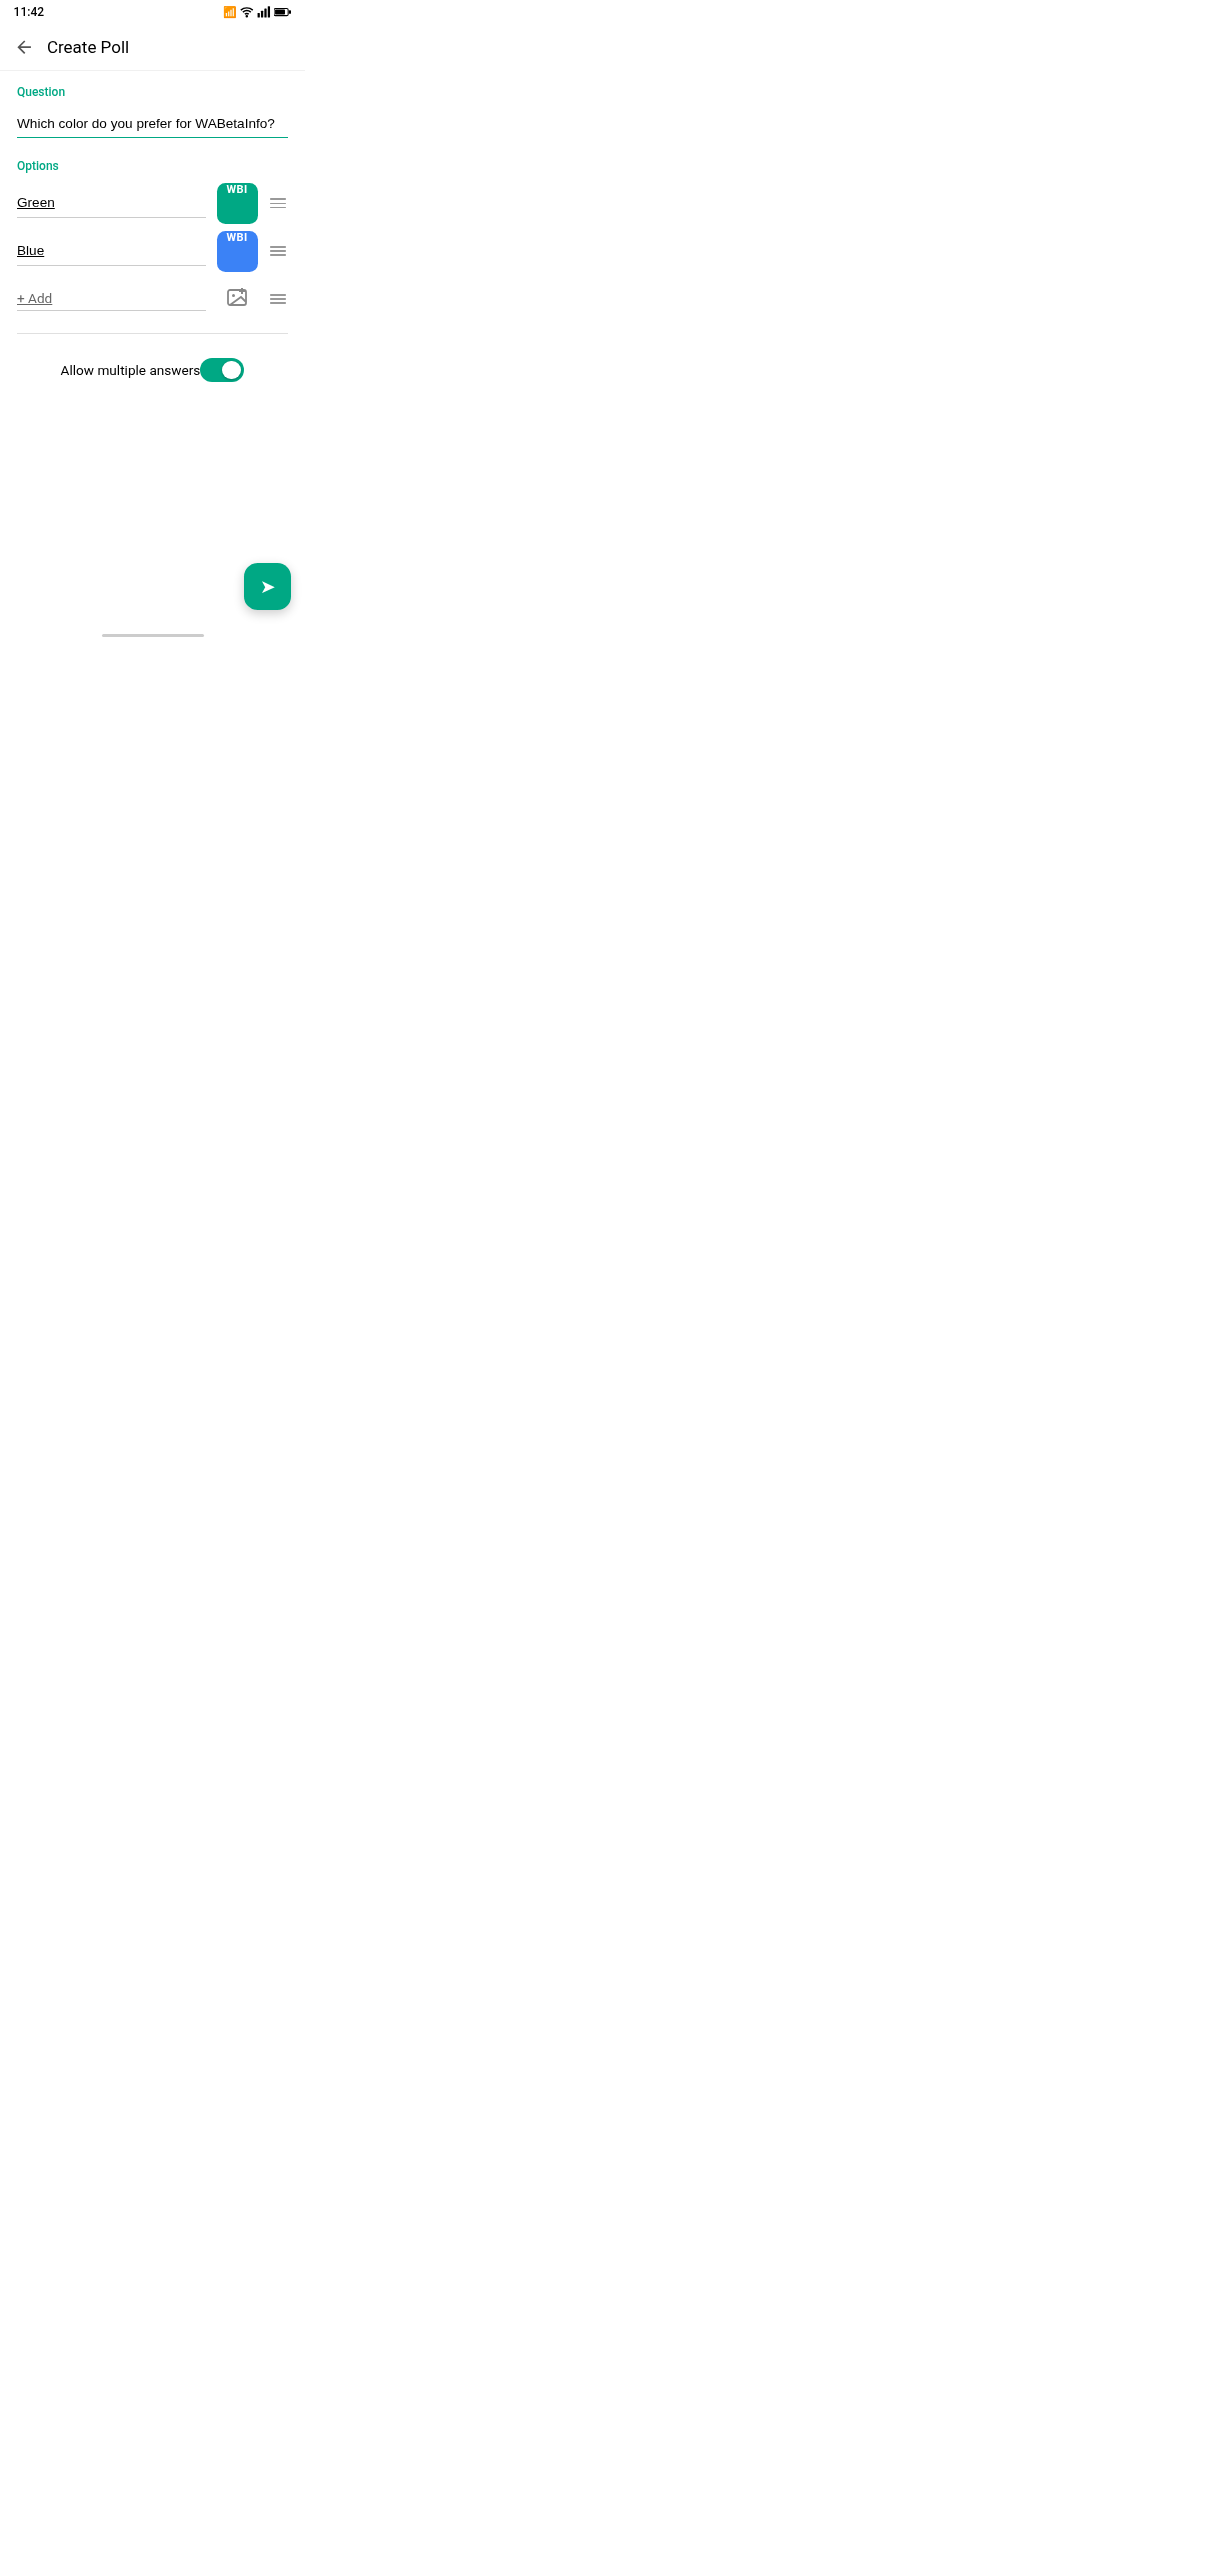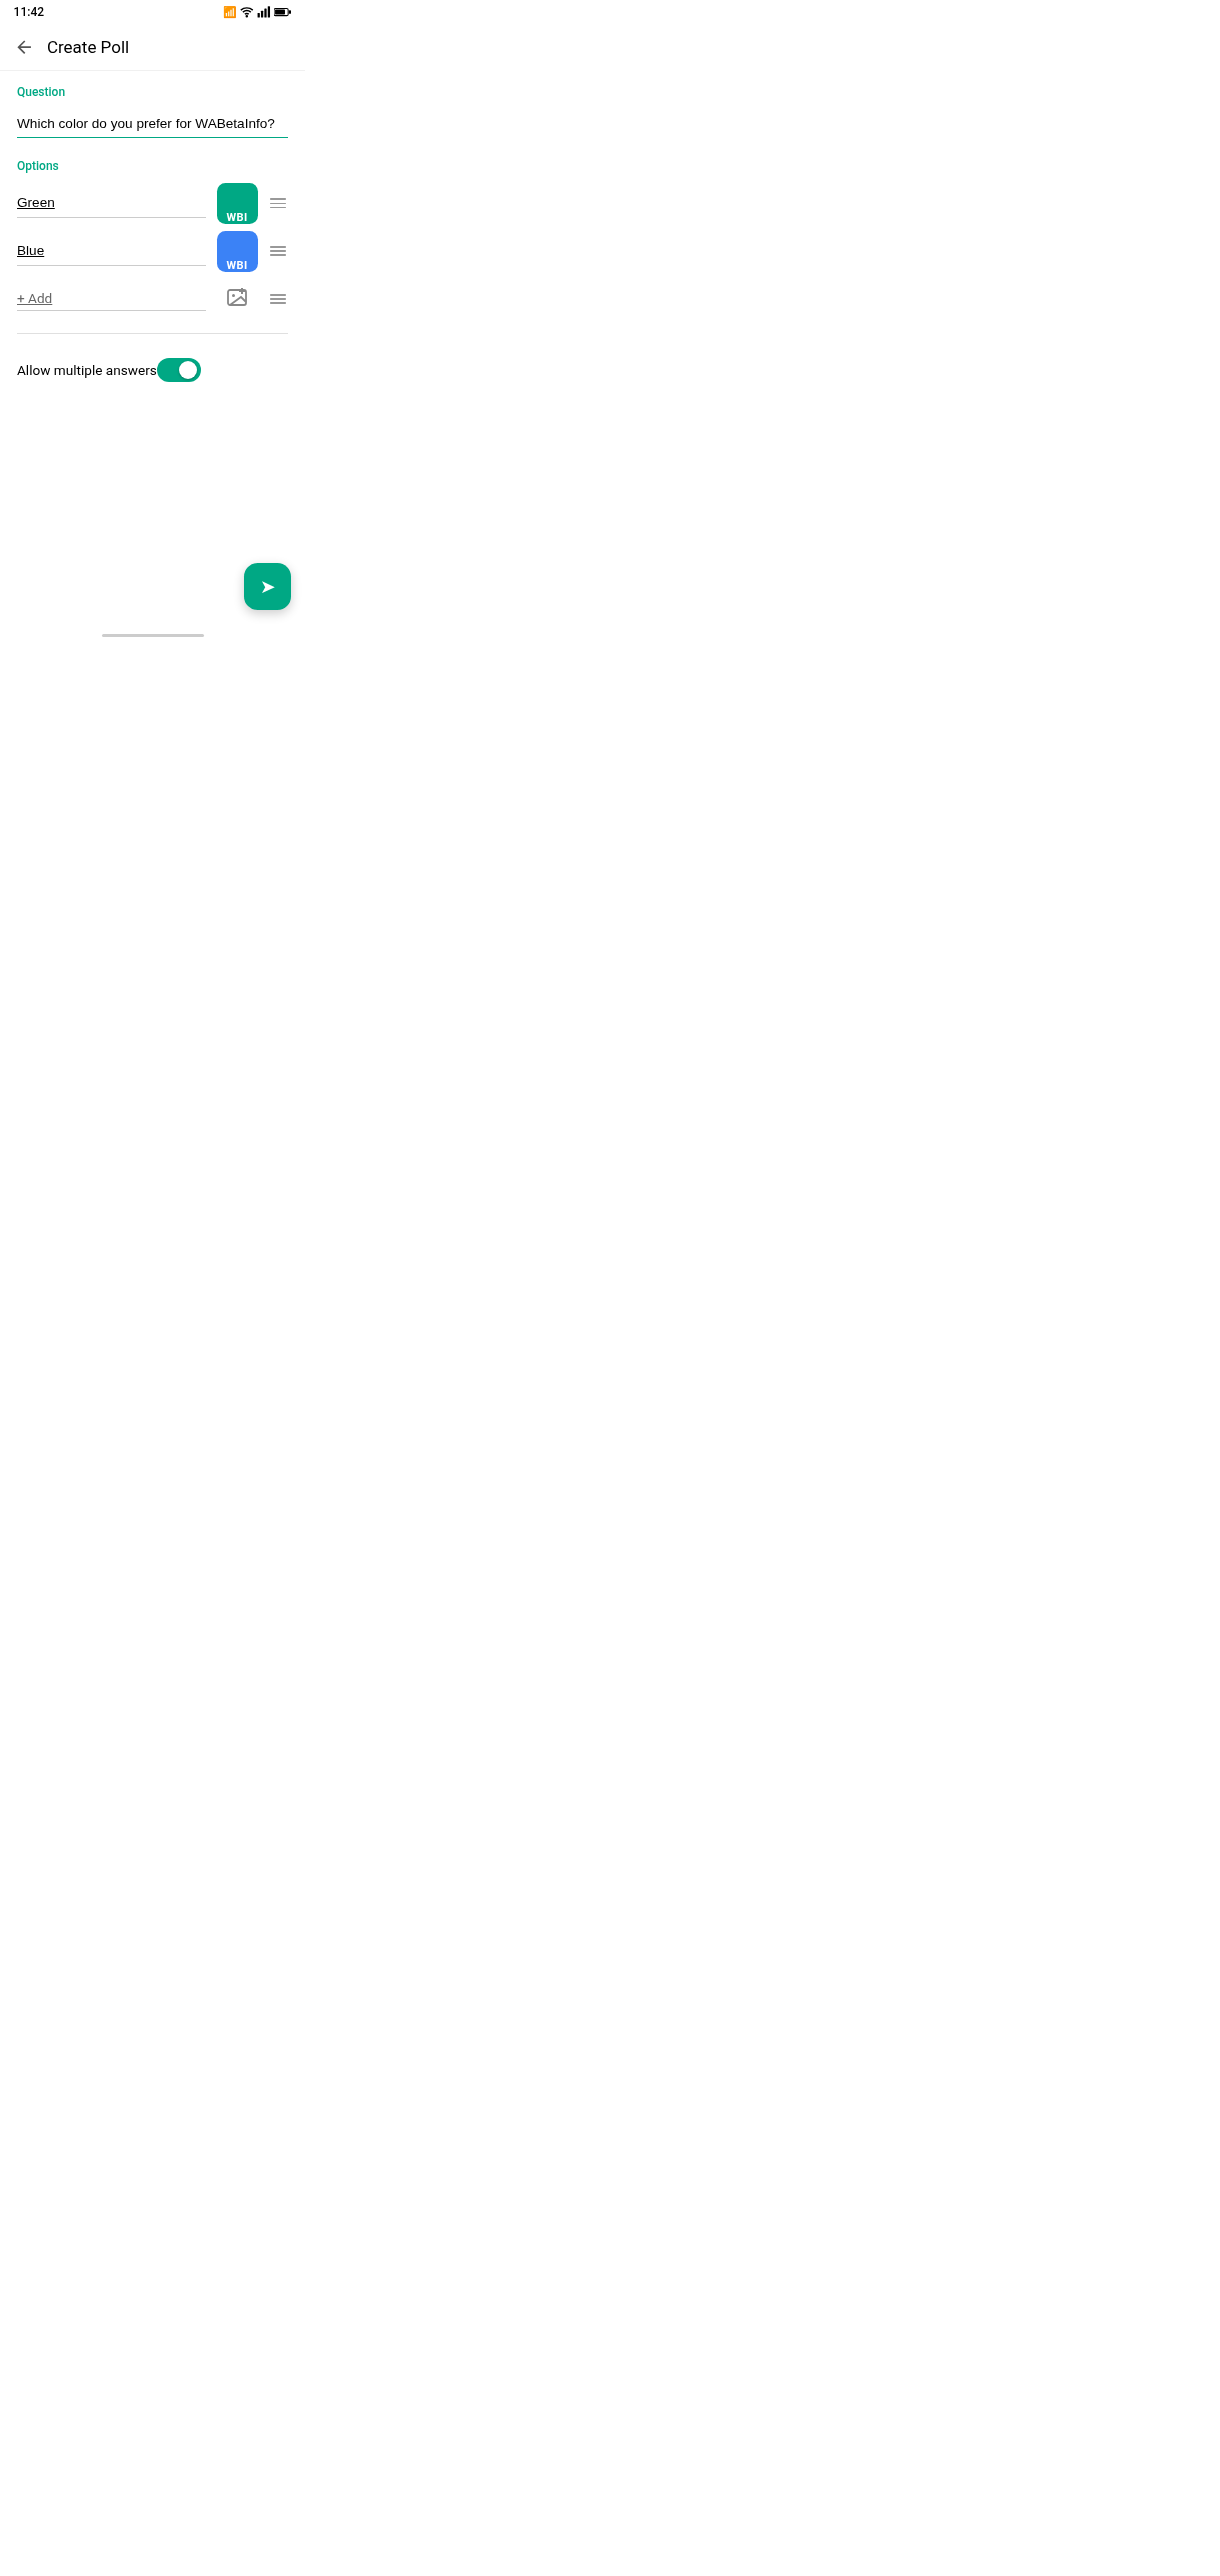--- a/index.html
+++ b/index.html
@@ -132,7 +132,7 @@
       height: 41px;
       border-radius: 8.5px;
       display: flex;
-      align-items: flex-end;
+      align-items: flex-start;
       justify-content: center;
       font-size: 11px;
       font-weight: 700;

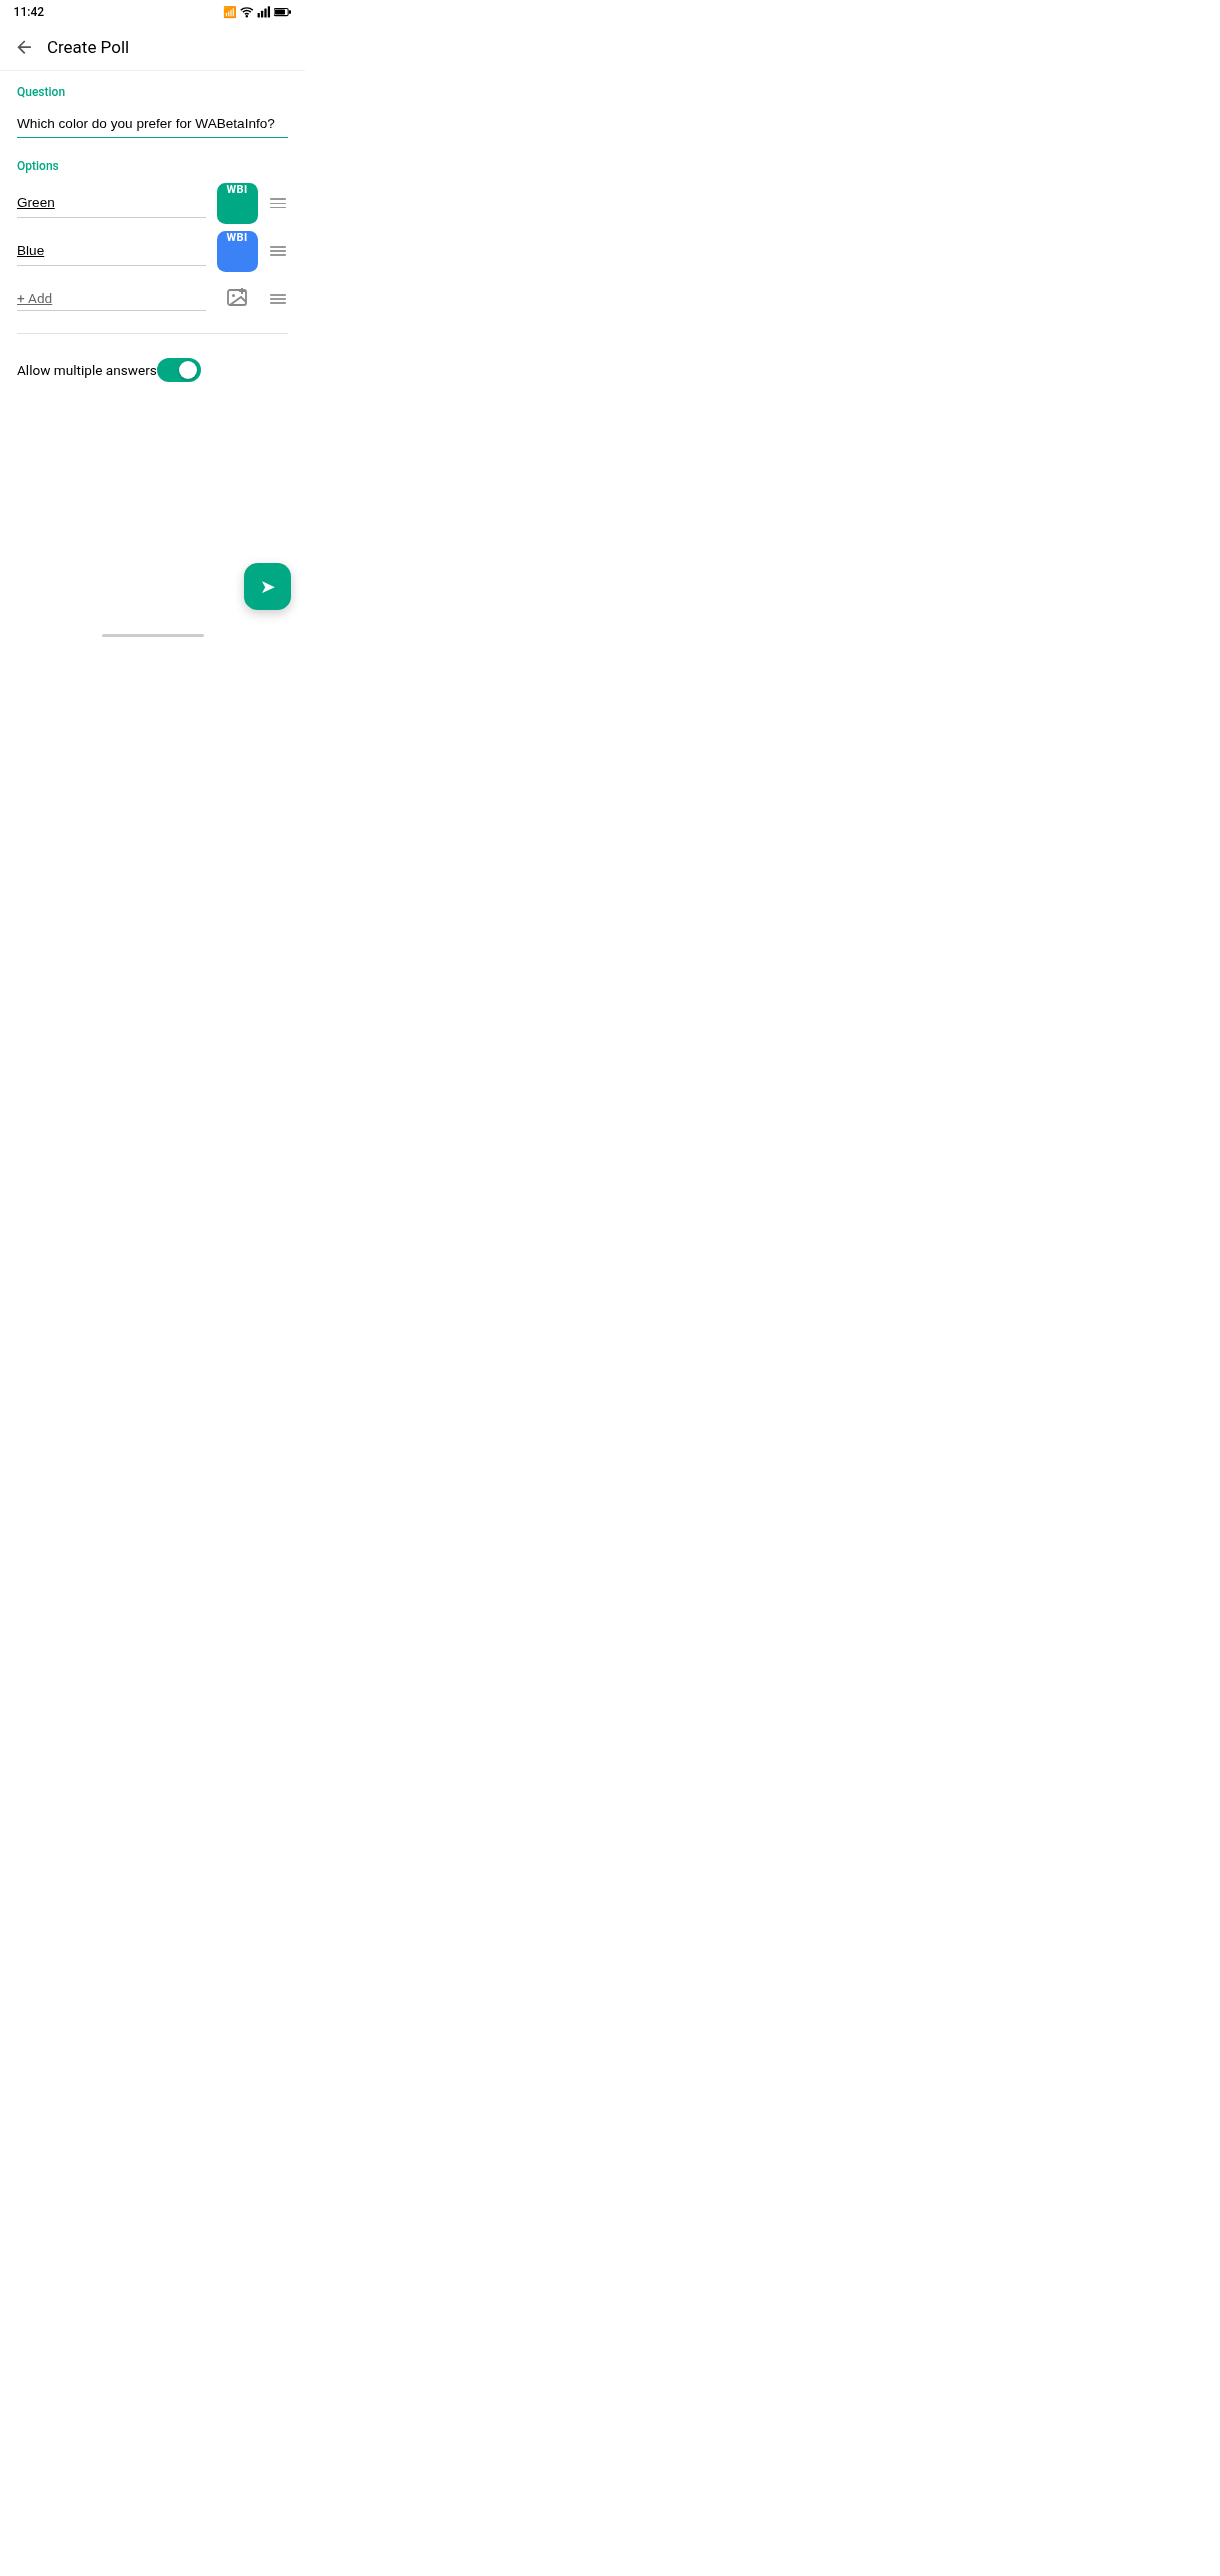--- a/index.html
+++ b/index.html
@@ -204,7 +204,7 @@
     .allow-multiple-row {
       display: flex;
       align-items: center;
-      justify-content: flex-start;
+      justify-content: center;
       padding: 10.2px 0;
     }
 

